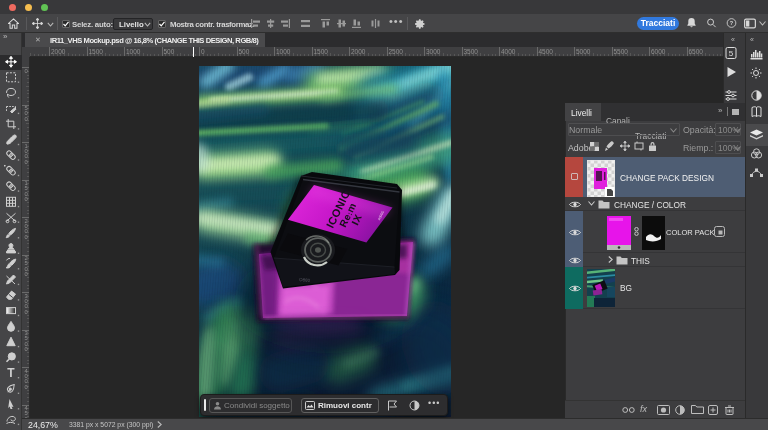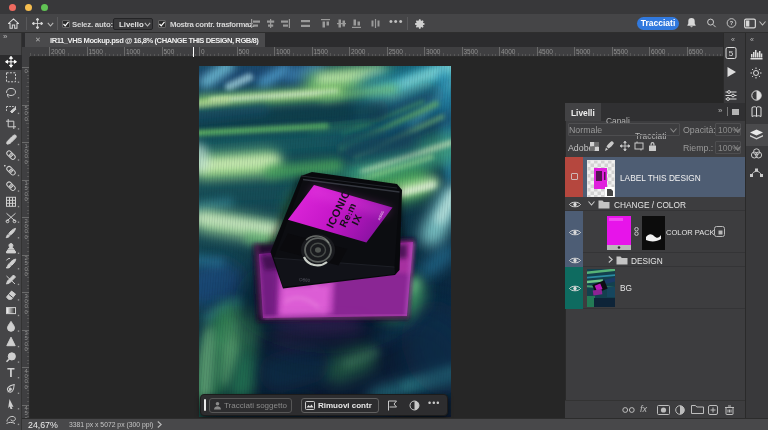--- a/index.html
+++ b/index.html
@@ -847,7 +847,7 @@
 <div style="position:absolute;left:565px;top:103px;width:180px;height:315px;background:#3d3d3f;border-left:1px solid #2a2a2a;"></div>
 <div style="position:absolute;left:565px;top:103px;width:180px;height:18px;background:#303032;"></div>
 <div style="position:absolute;left:565px;top:103px;width:36px;height:18px;background:#424244;"></div>
-<div class="txt" style="left:571px;top:107.5px;font-size:8.4px;font-weight:bold;color:#f0f0f0;">Livelli</div>
+<div class="txt" style="left:571px;top:107.5px;font-size:8.4px;font-weight:normal;color:#f0f0f0;">Livelli</div>
 <div class="txt" style="left:606px;top:107.5px;font-size:8.4px;color:#b4b4b4;margin-top:8px;">Canali</div>
 <div class="txt" style="left:635px;top:107.5px;font-size:8.4px;color:#b4b4b4;margin-top:23px;">Tracciati</div>
 <div class="txt" style="left:718px;top:106px;font-size:8px;color:#b4b4b4;">»</div>

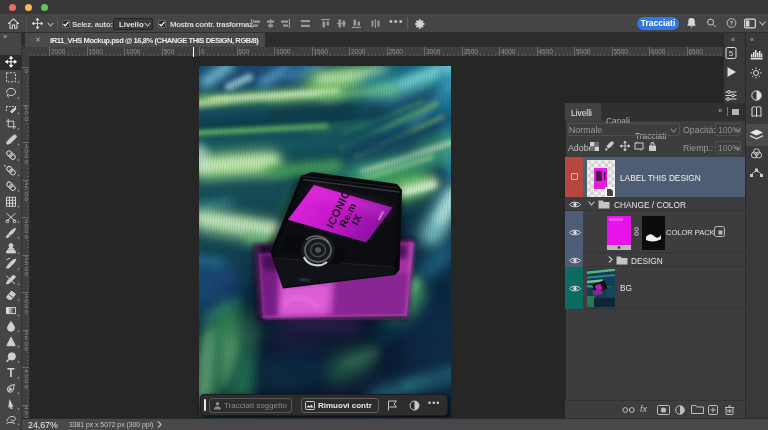--- a/index.html
+++ b/index.html
@@ -961,7 +961,7 @@
 <path d="M20 36 L20 29 L24 29 L26 31 L26 36 Z" fill="#444"></path>
 <rect x="0" y="0" width="28" height="38" fill="none" stroke="#e8e8e8" stroke-width="1.5"></rect>
 </svg>
-<div class="txt" style="left:620px;top:172.5px;font-size:8.3px;color:#f2f2f2;">LABEL THIS DESIGN</div>
+<div class="txt" style="left:620px;top:172.5px;font-size:8.3px;color:#f2f2f2;">CHANGE PACK DESIGN</div>
 <div style="position:absolute;left:565px;top:197px;width:180px;height:14px;background:#3d3d3f;border-bottom:1px solid #343436;"></div>
 <svg class="abs" style="left:569px;top:199.5px" width="12" height="9" viewBox="0 0 12 9">
       <path d="M0.5 4.5 C2.5 1.5 9.5 1.5 11.5 4.5 C9.5 7.5 2.5 7.5 0.5 4.5 Z" stroke="#dcdcdc" fill="none" stroke-width="1"></path>

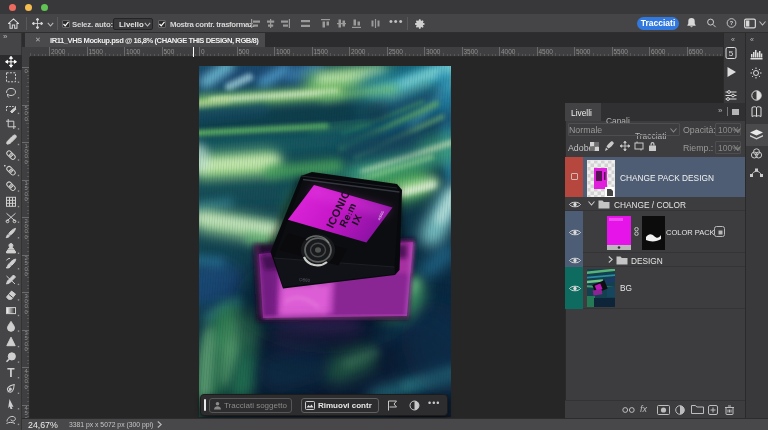--- a/index.html
+++ b/index.html
@@ -1013,7 +1013,7 @@
 <svg class="abs" style="left:616px;top:255px" width="12" height="10" viewBox="0 0 12 10">
       <path d="M0.5 1.5 L4.5 1.5 L5.8 3 L11.5 3 L11.5 9.5 L0.5 9.5 Z" fill="#c4c4c4"></path>
     </svg>
-<div class="txt" style="left:631px;top:255.5px;font-size:8.3px;color:#e4e4e4;">DESIGN</div>
+<div class="txt" style="left:631px;top:255.5px;font-size:8.3px;color:#e4e4e4;">THIS</div>
 <div style="position:absolute;left:565px;top:267px;width:180px;height:42px;background:#3d3d3f;border-bottom:1px solid #343436;"></div>
 <div style="position:absolute;left:565px;top:267px;width:18px;height:42px;background:#0e6b60;"></div>
 <svg class="abs" style="left:569px;top:283.5px" width="12" height="9" viewBox="0 0 12 9">

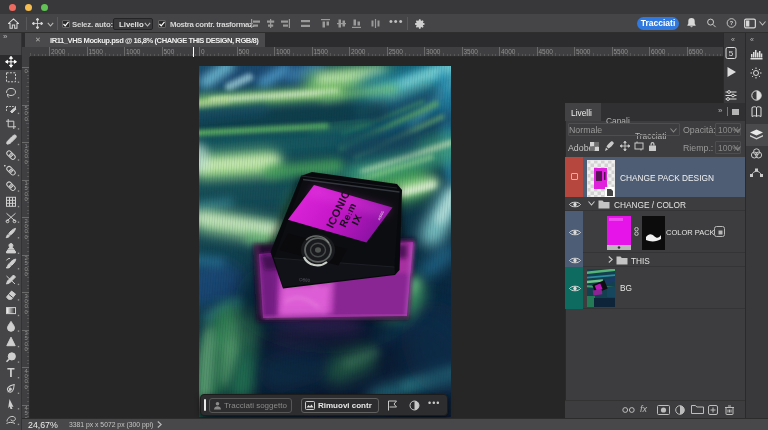--- a/index.html
+++ b/index.html
@@ -754,7 +754,7 @@
       <circle cx="4.5" cy="2.8" r="1.8" fill="#8a8a8a"></circle>
       <path d="M1 8.5 C1 6 3 5.2 4.5 5.2 C6 5.2 8 6 8 8.5 Z" fill="#8a8a8a"></path>
     </svg>
-<div class="txt" style="left:224px;top:400.5px;font-size:8px;color:#8a8a8a;">Tracciati soggetto</div>
+<div class="txt" style="left:224px;top:400.5px;font-size:8px;color:#8a8a8a;">Condividi soggetto</div>
 <div style="position:absolute;left:301px;top:397.5px;width:78px;height:15px;border:1px solid #606060;border-radius:3px;"></div>
 <svg class="abs" style="left:305px;top:400.5px" width="10" height="9" viewBox="0 0 10 9">
       <rect x="0.5" y="0.5" width="9" height="8" rx="1" stroke="#e0e0e0" fill="none" stroke-width="0.9"></rect>

